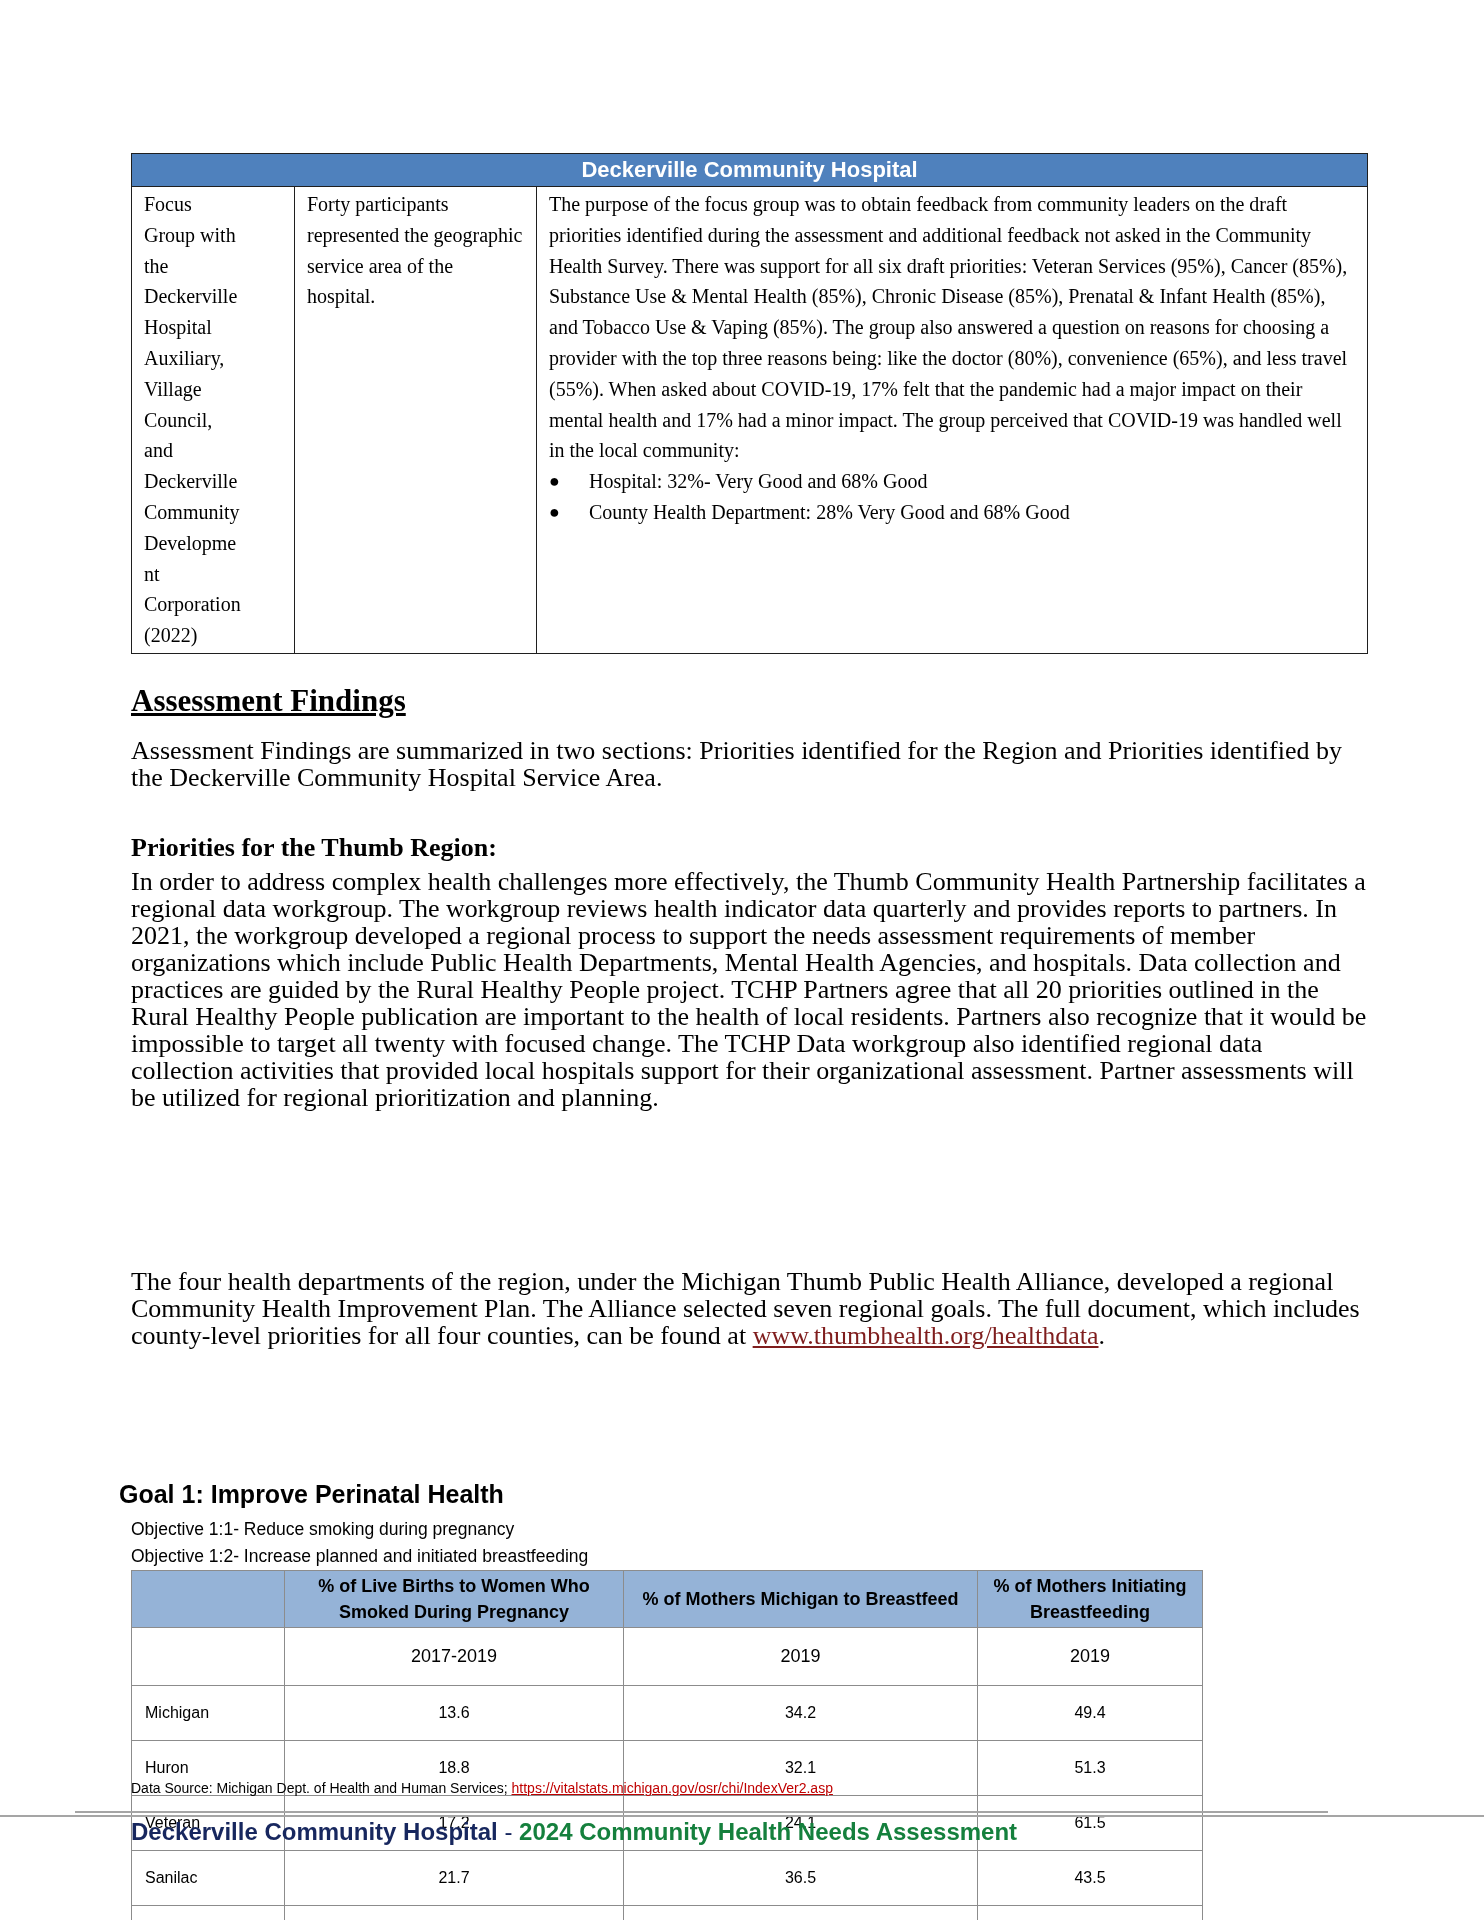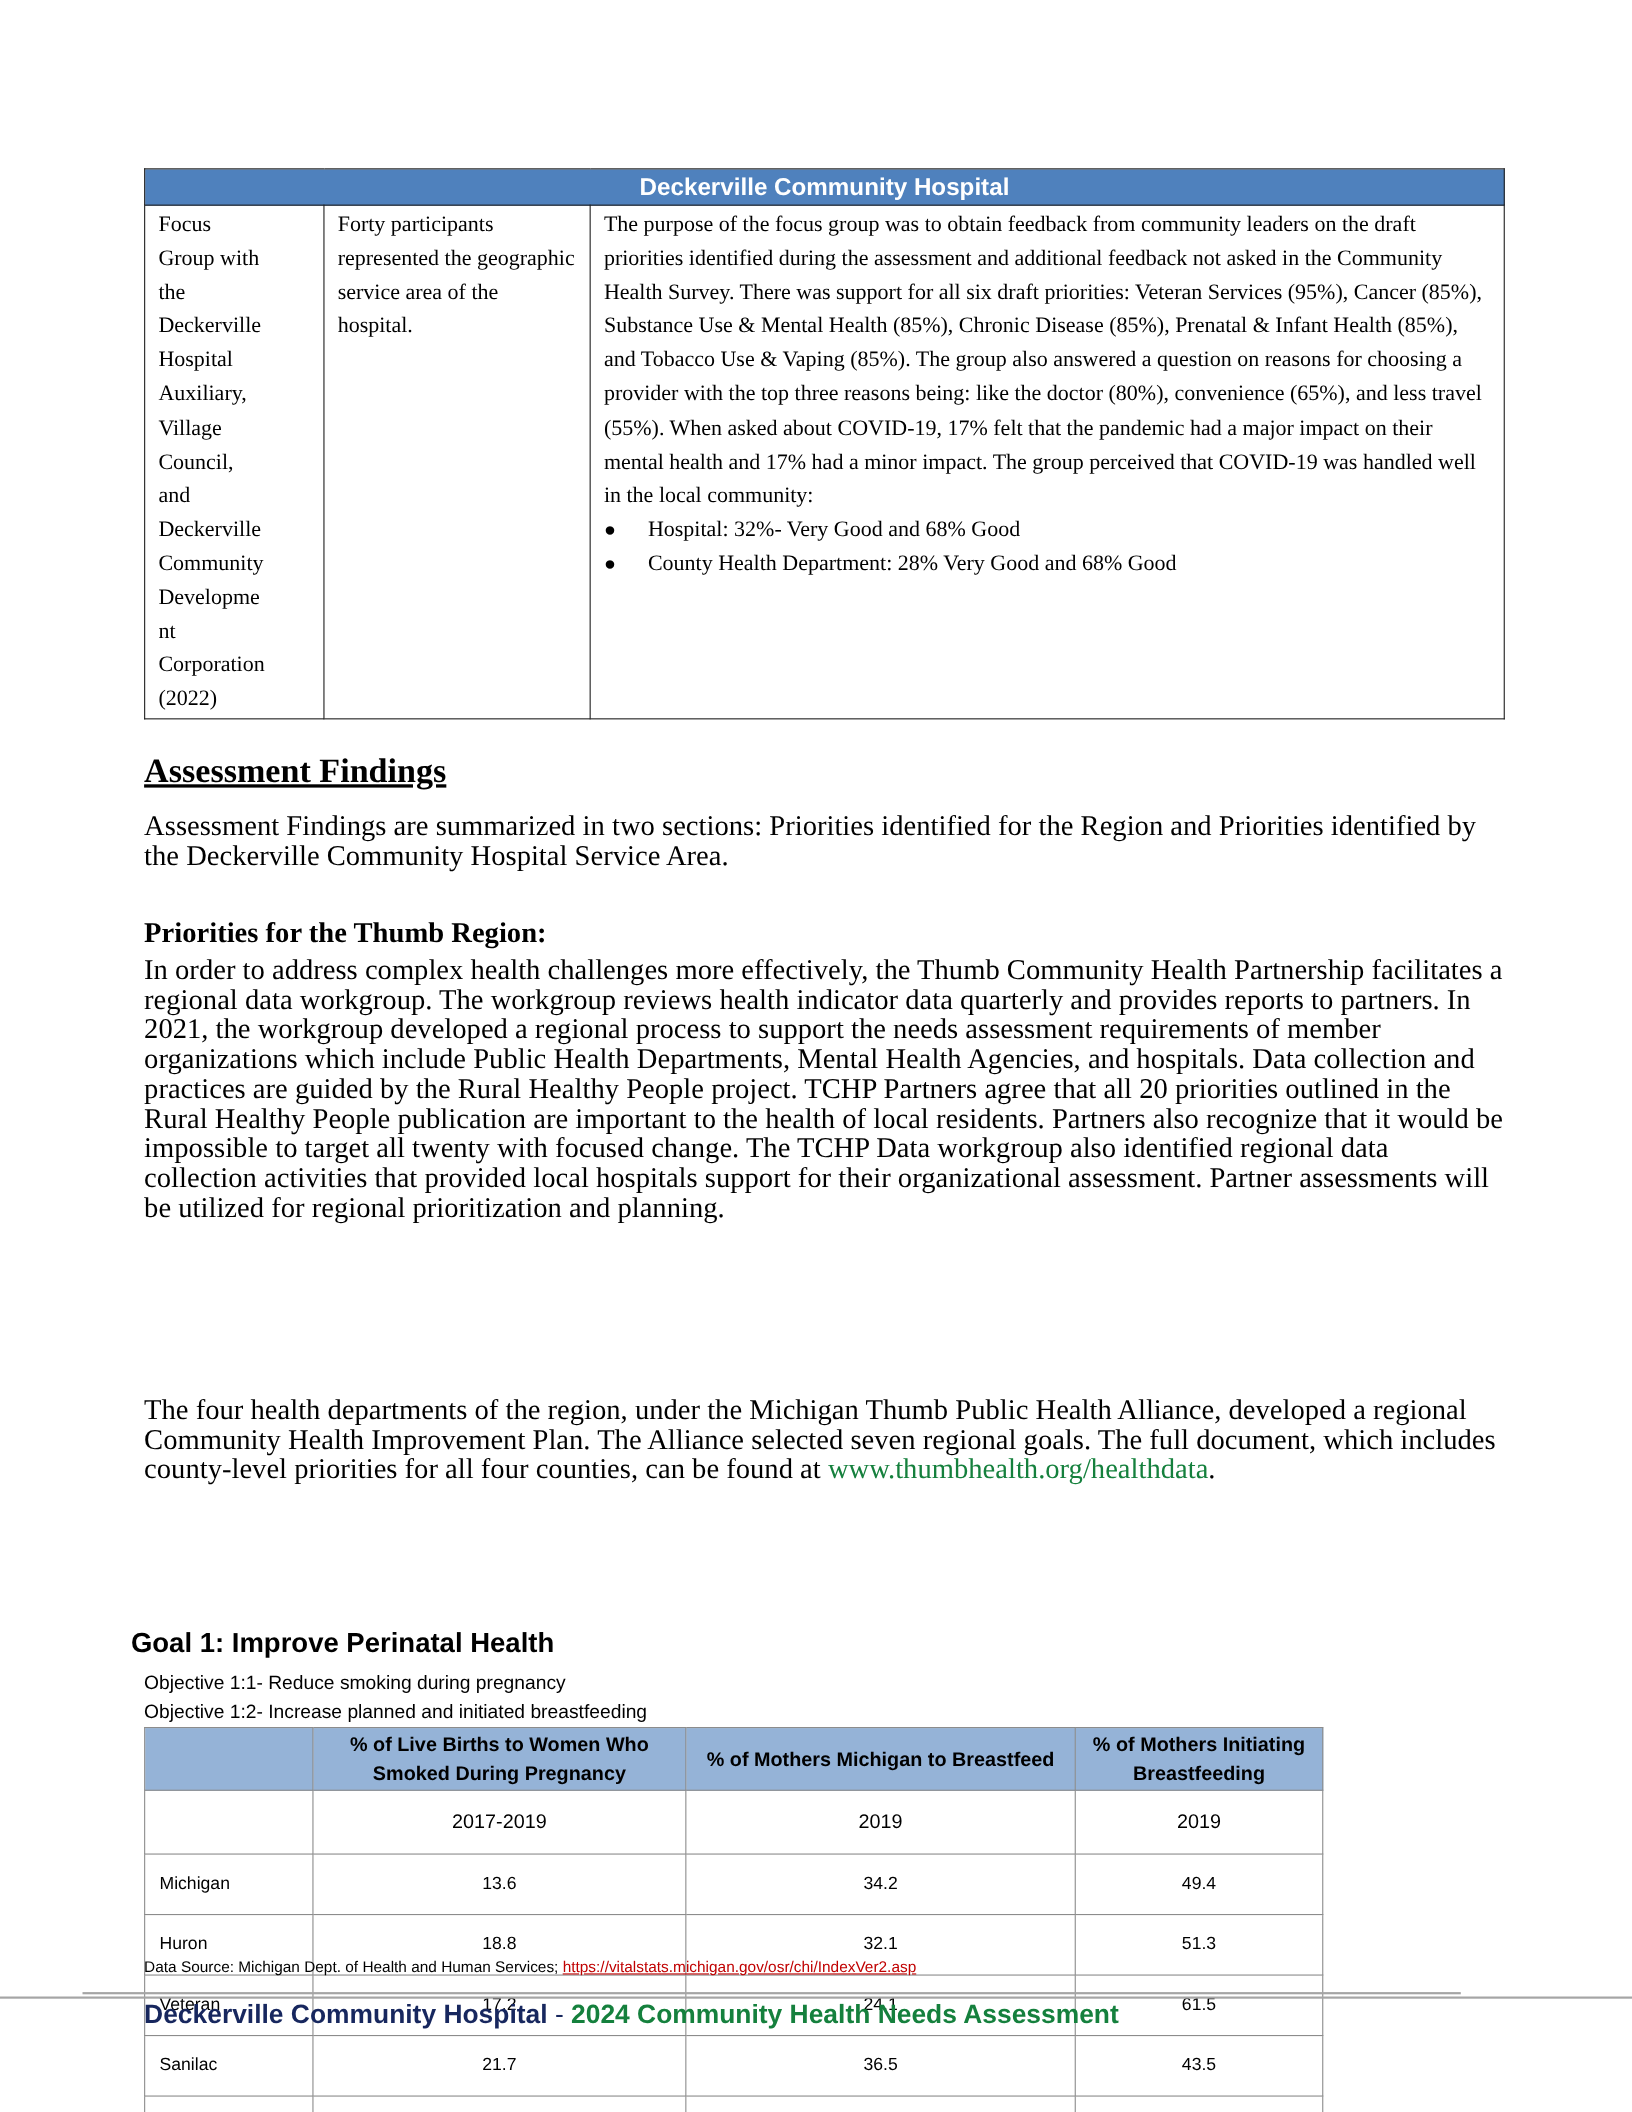--- a/index.html
+++ b/index.html
@@ -18,7 +18,7 @@
   .h-findings { position: absolute; left: 131px; top: 683px; font-family: "Liberation Serif", serif; font-weight: bold; font-size: 31px; text-decoration: underline; margin: 0; }
   .p { position: absolute; left: 131px; width: 1240px; font-family: "Liberation Serif", serif; font-size: 26px; line-height: 27px; margin: 0; }
   .h-thumb { position: absolute; left: 131px; top: 833px; font-family: "Liberation Serif", serif; font-weight: bold; font-size: 26px; margin: 0; }
-  .link-red { color: #15803d; }
+  .link-red { color: #7f1d1d; text-decoration: underline; }
 
   .goal-title { position: absolute; left: 119px; top: 1480px; font-family: "Liberation Sans", sans-serif; font-weight: bold; font-size: 25px; margin: 0; }
   .objective { position: absolute; left: 131px; font-family: "Liberation Sans", sans-serif; font-size: 17.5px; margin: 0; }

